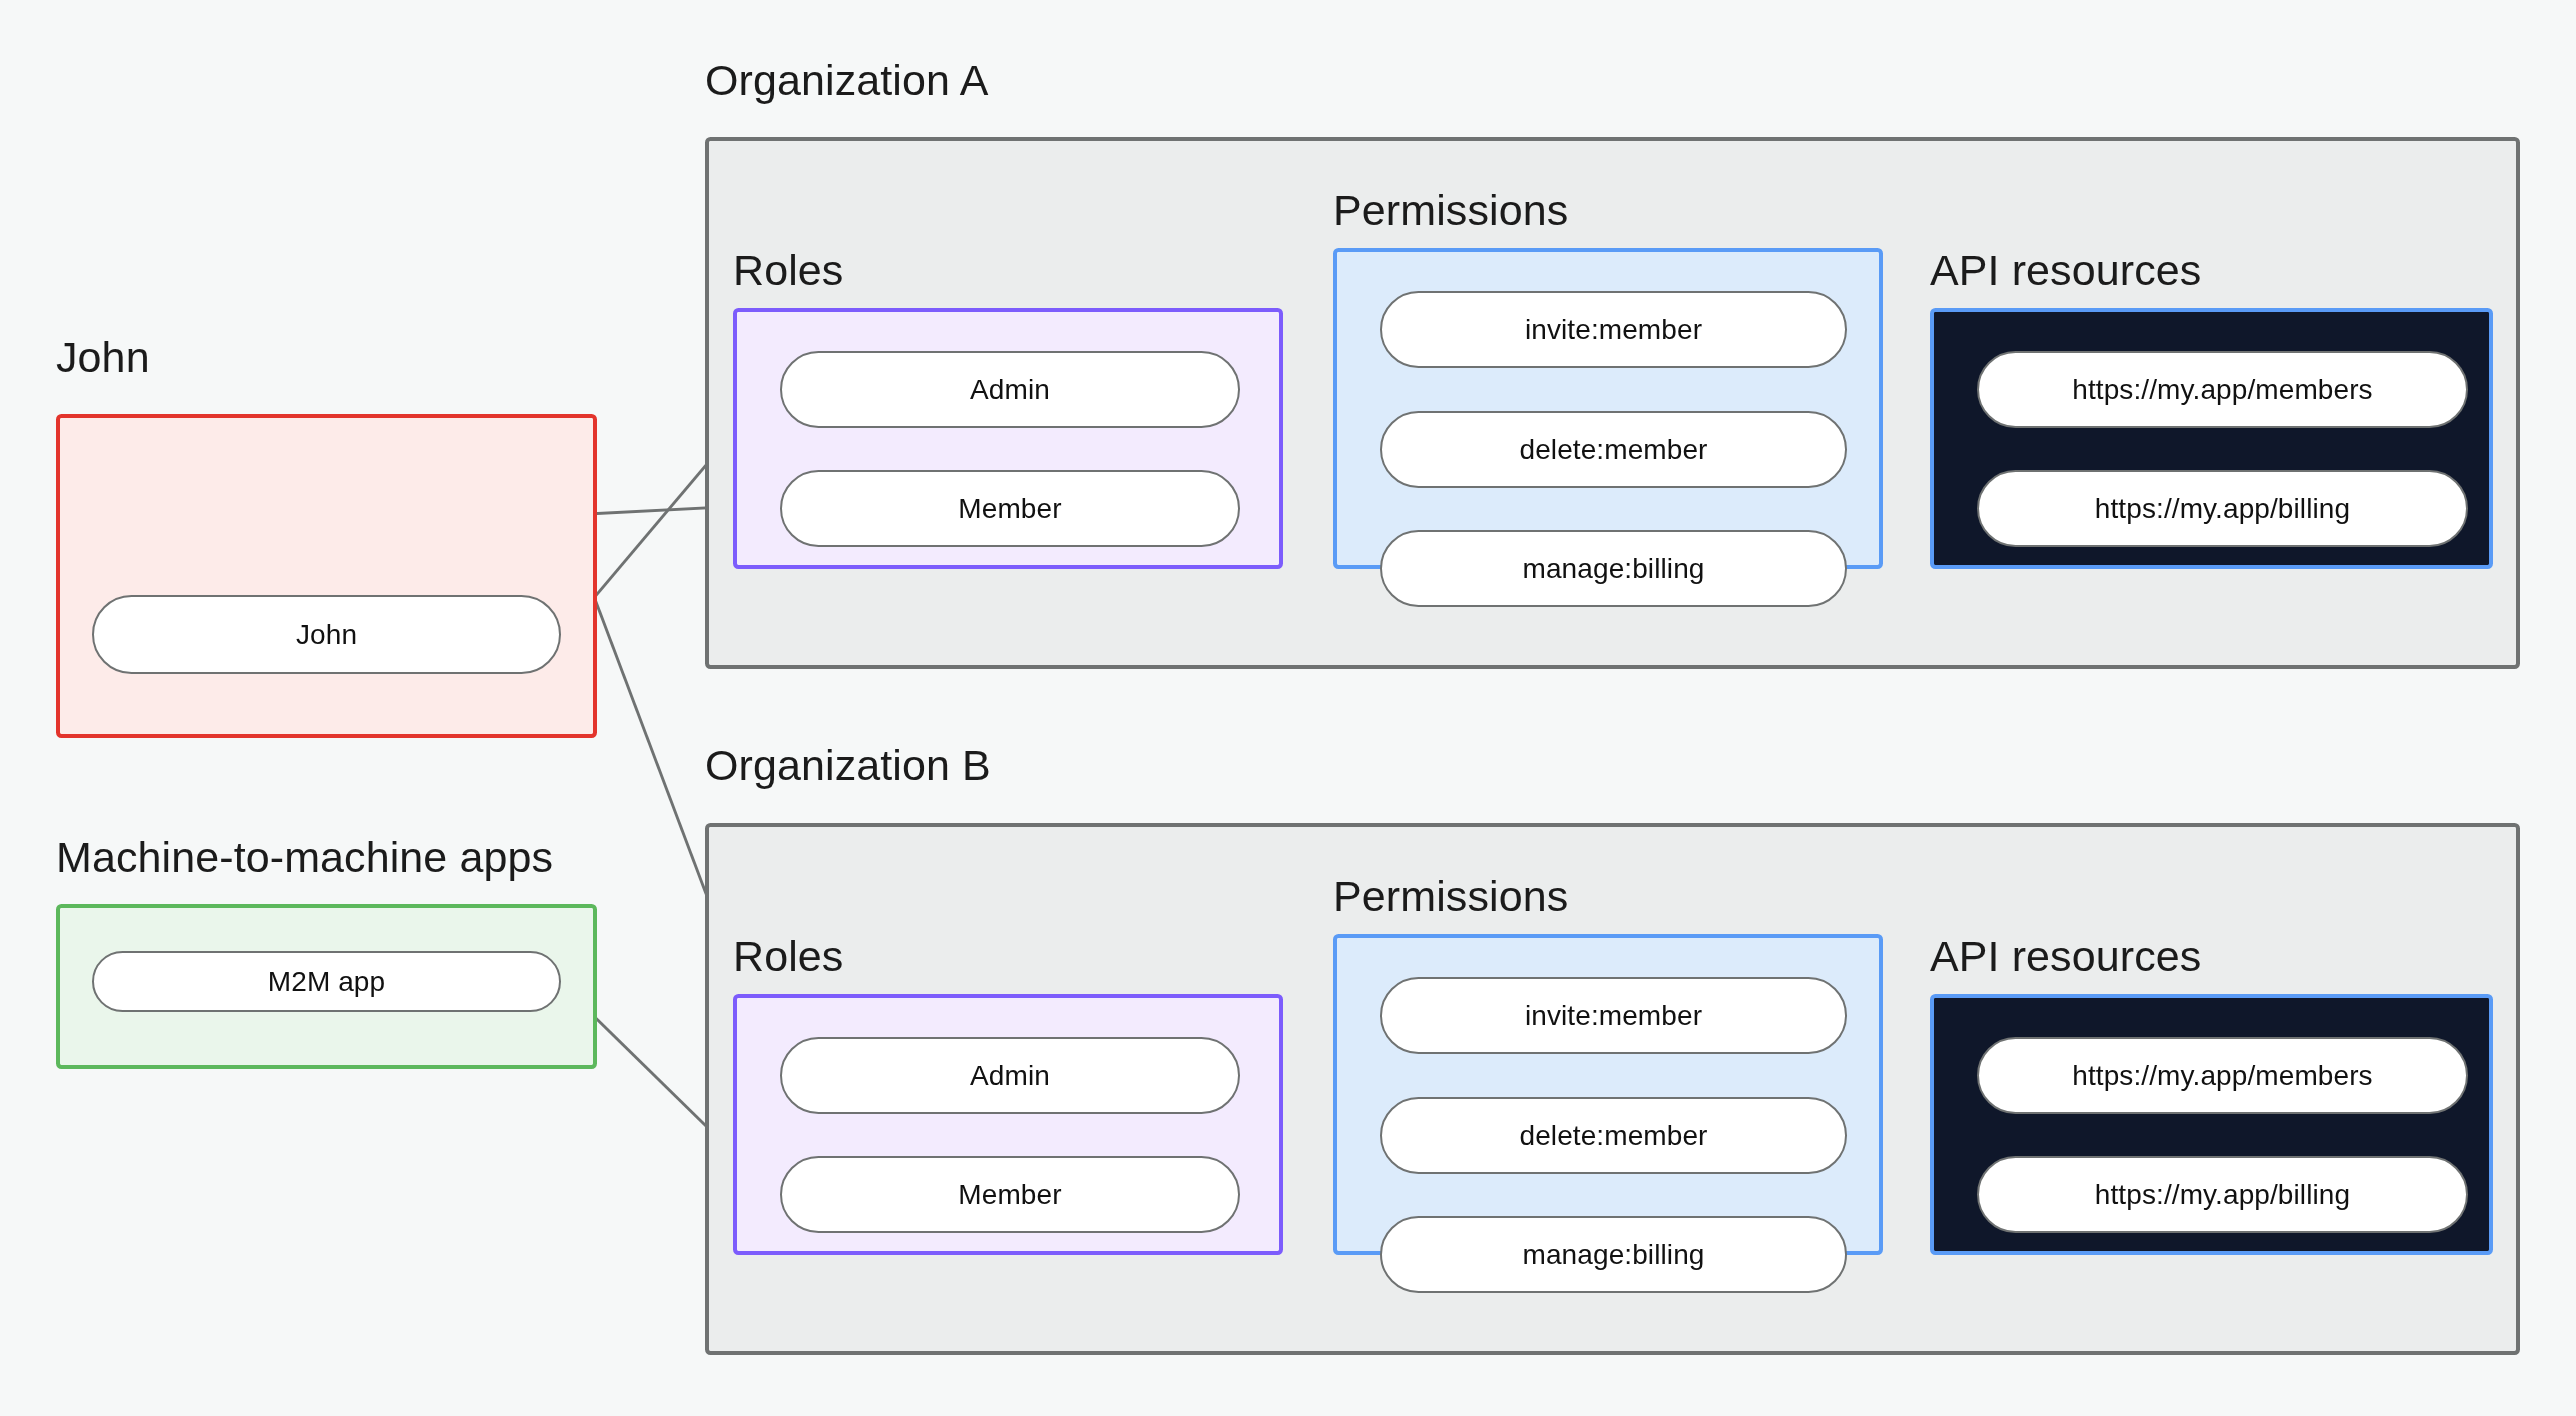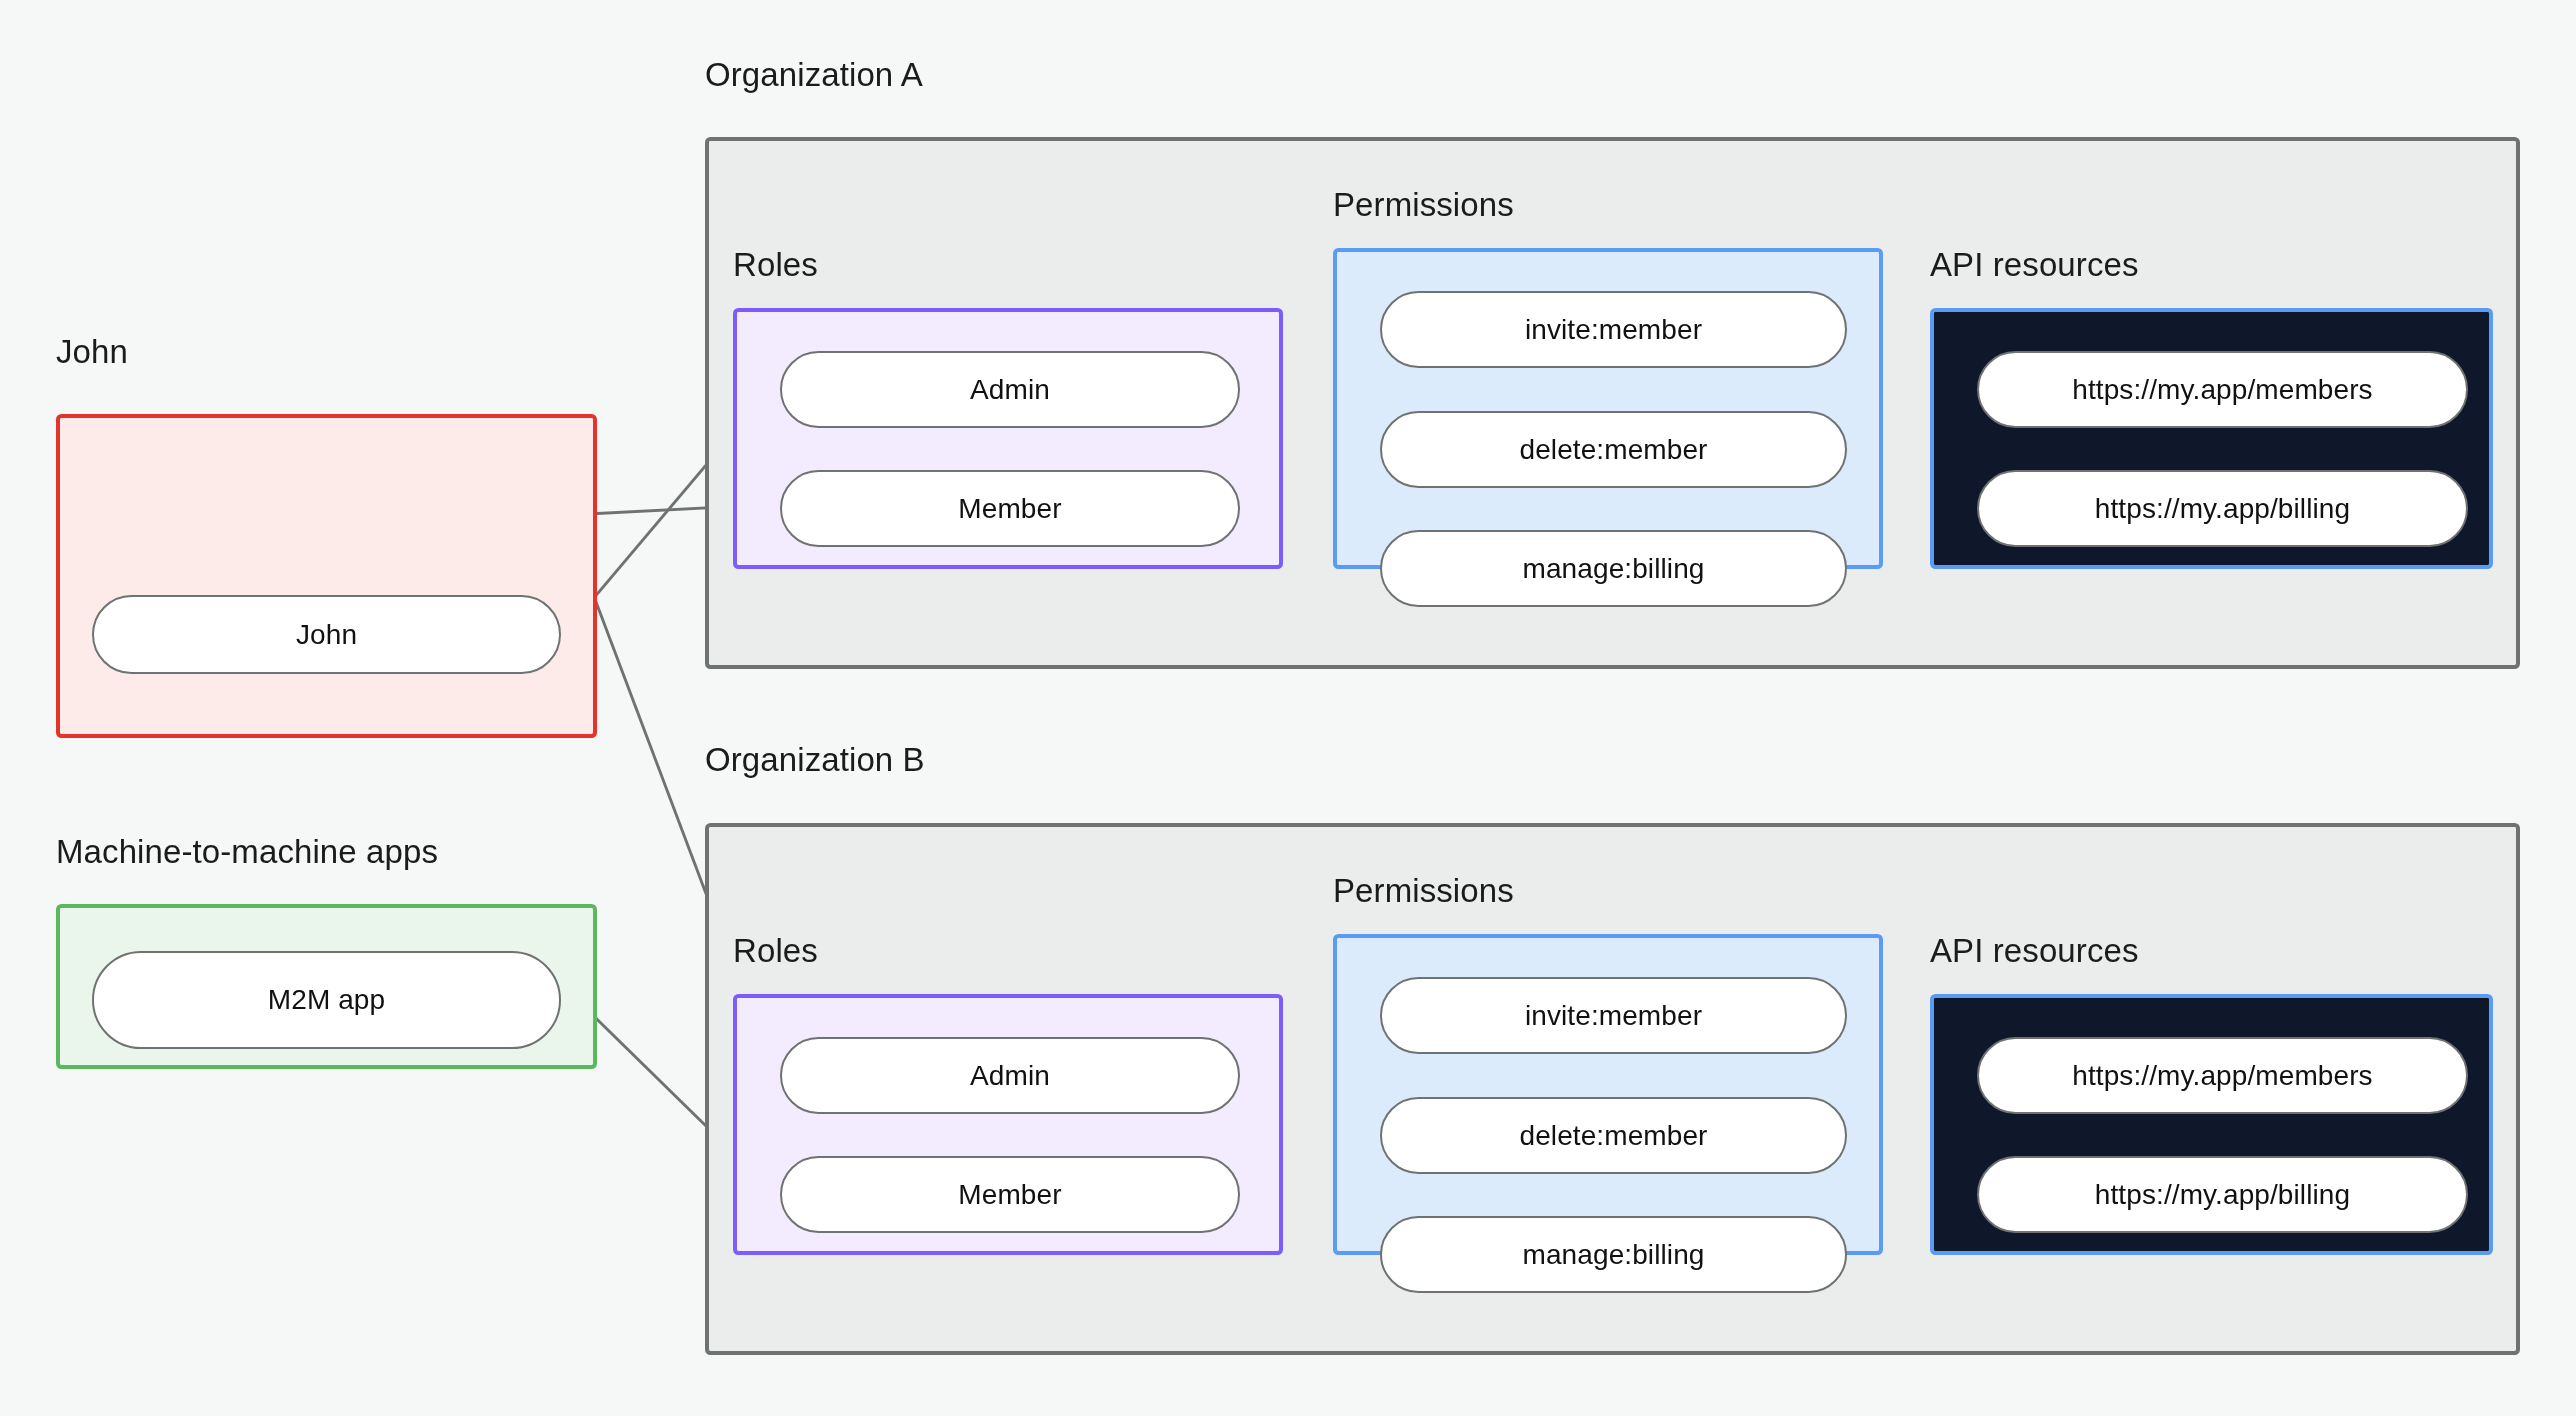--- a/index.html
+++ b/index.html
@@ -25,7 +25,7 @@
   }
   .grp-label {
     position: absolute;
-    font-size: 33px;
+    font-size: 43px;
     color: #1b1b1b;
     white-space: nowrap;
     letter-spacing: 0.1px;

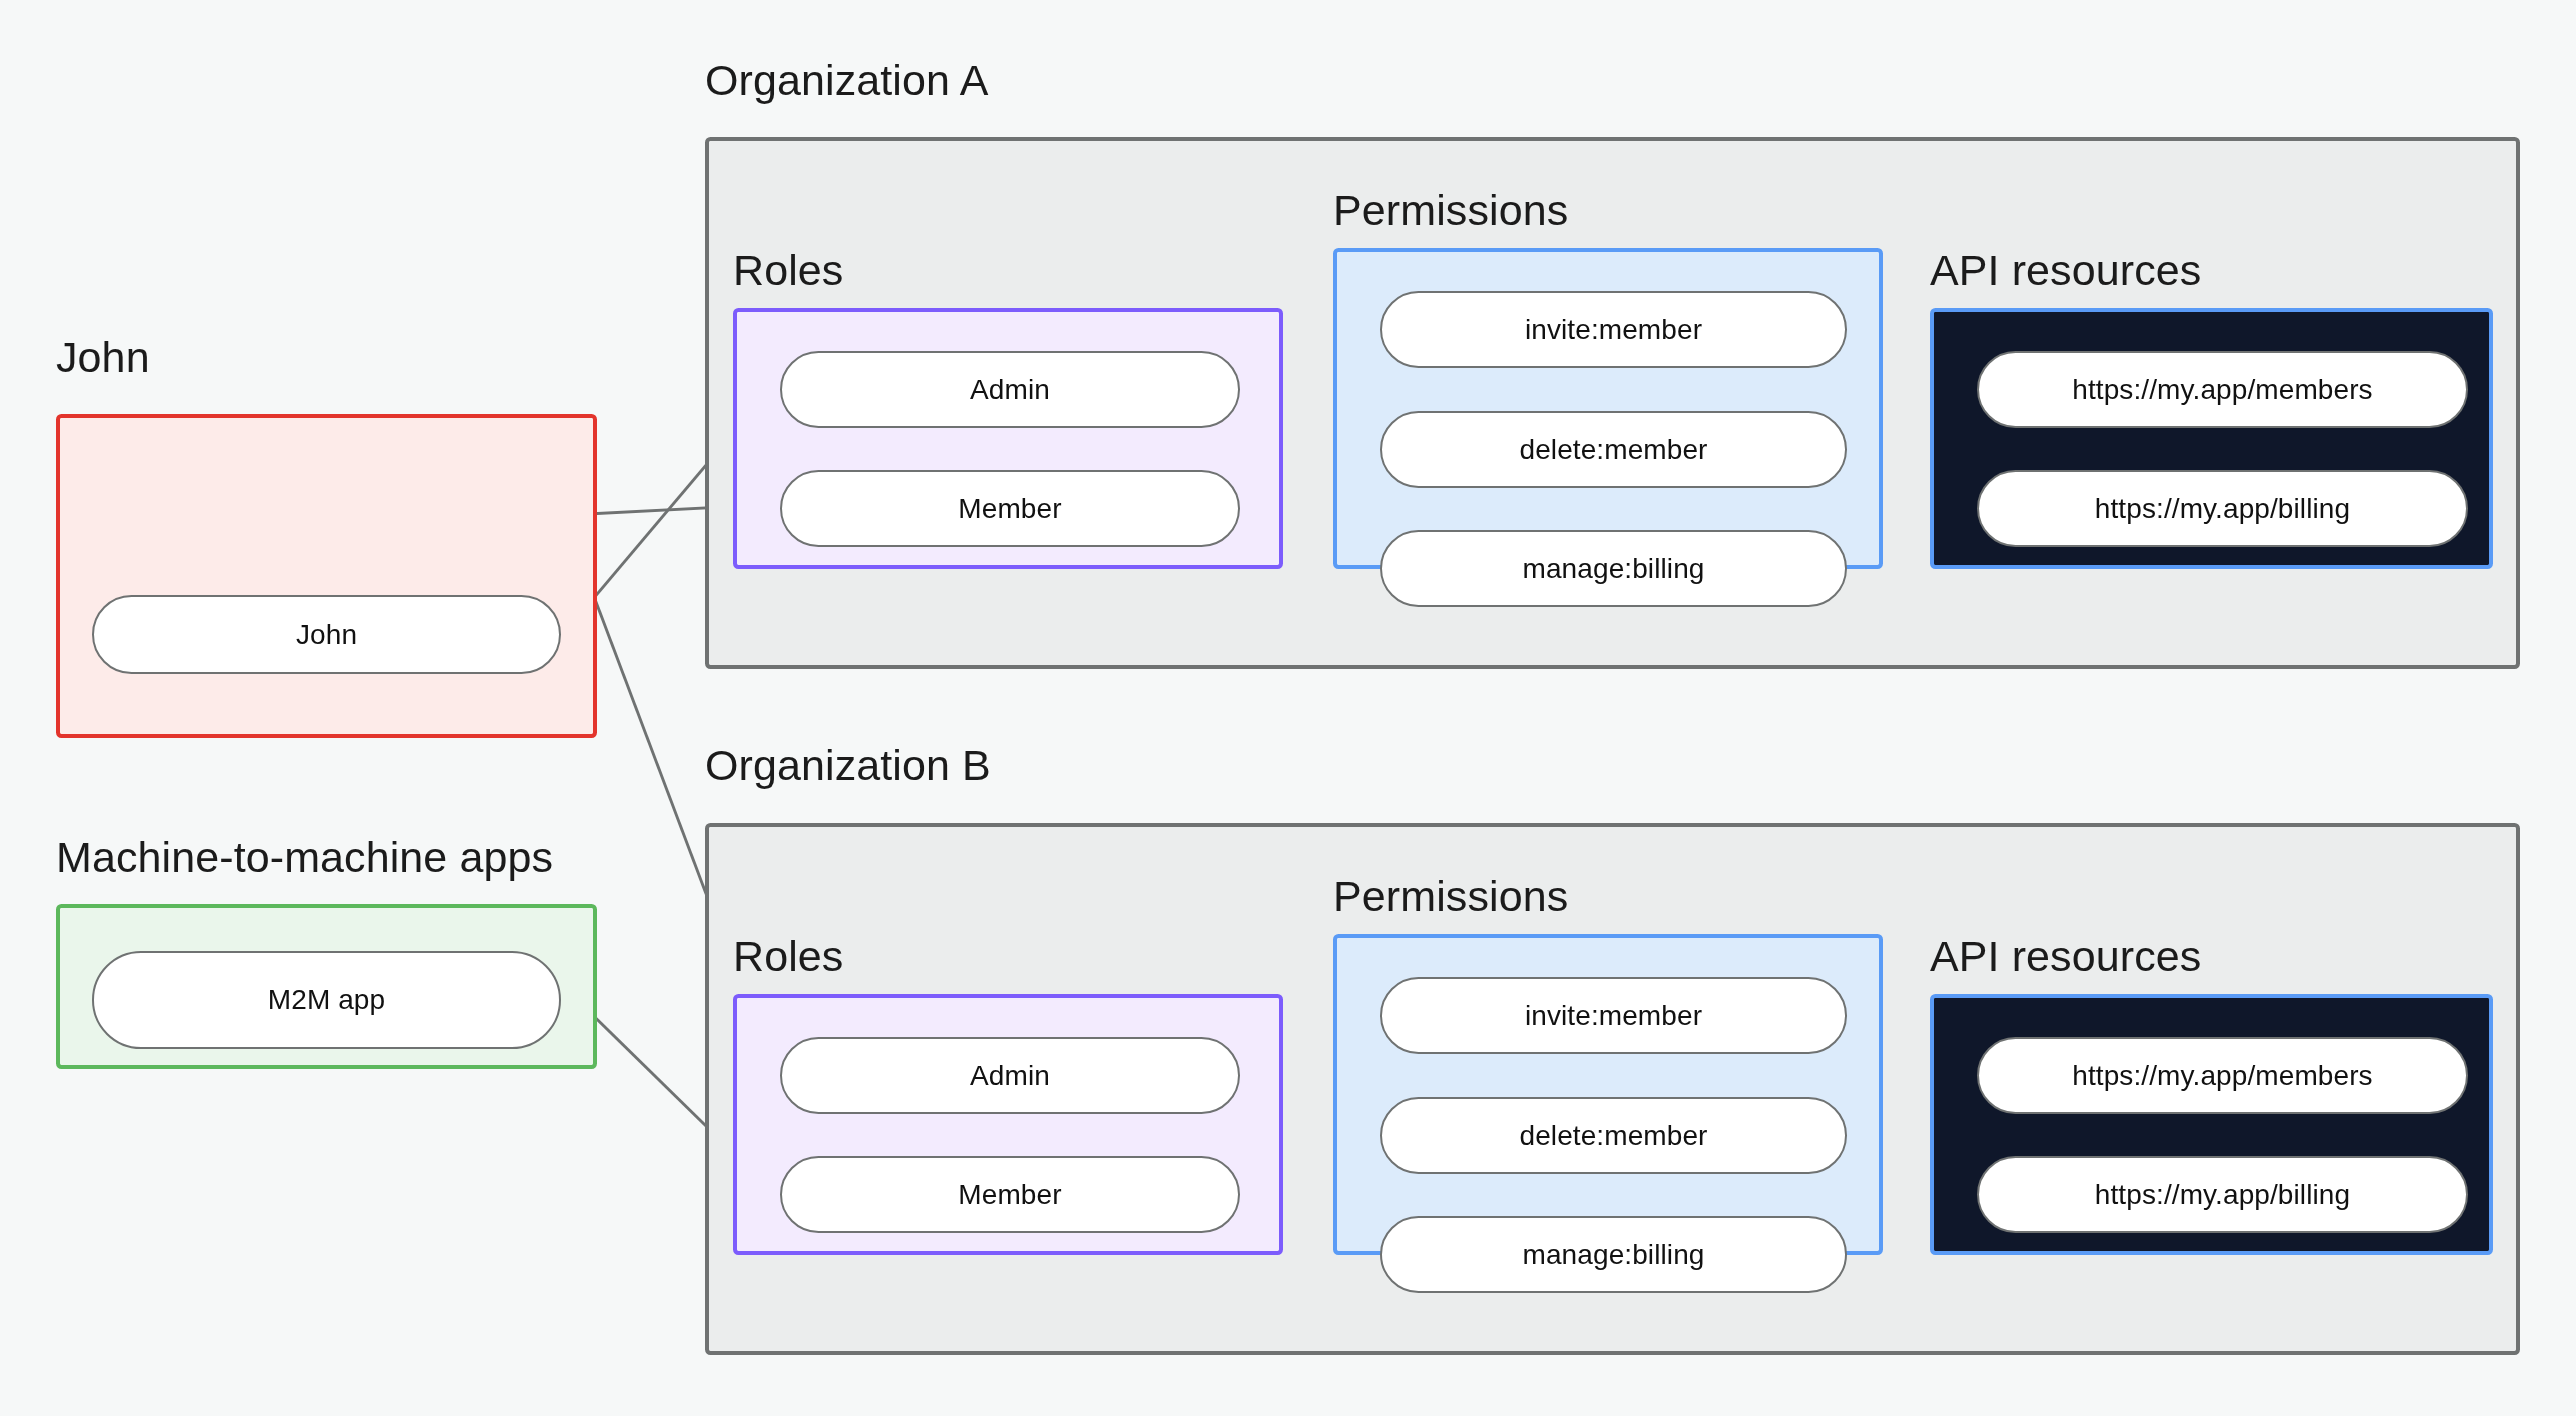--- a/index.html
+++ b/index.html
@@ -145,7 +145,7 @@
   <div class="grp-label" style="left:56px; top:833px;">Machine-to-machine apps</div>
 
   <div class="grp m2m-box" style="left:56px; top:904px; width:541px; height:165px;">
-    <div class="pill" style="left:32px; top:43px; width:469px; height:98px;">M2M app</div>
+    <div class="pill" style="left:32px; top:43px; width:469px; height:61px;">M2M app</div>
   </div>
 
   <div class="grp-label" style="left:705px; top:56px;">Organization A</div>

